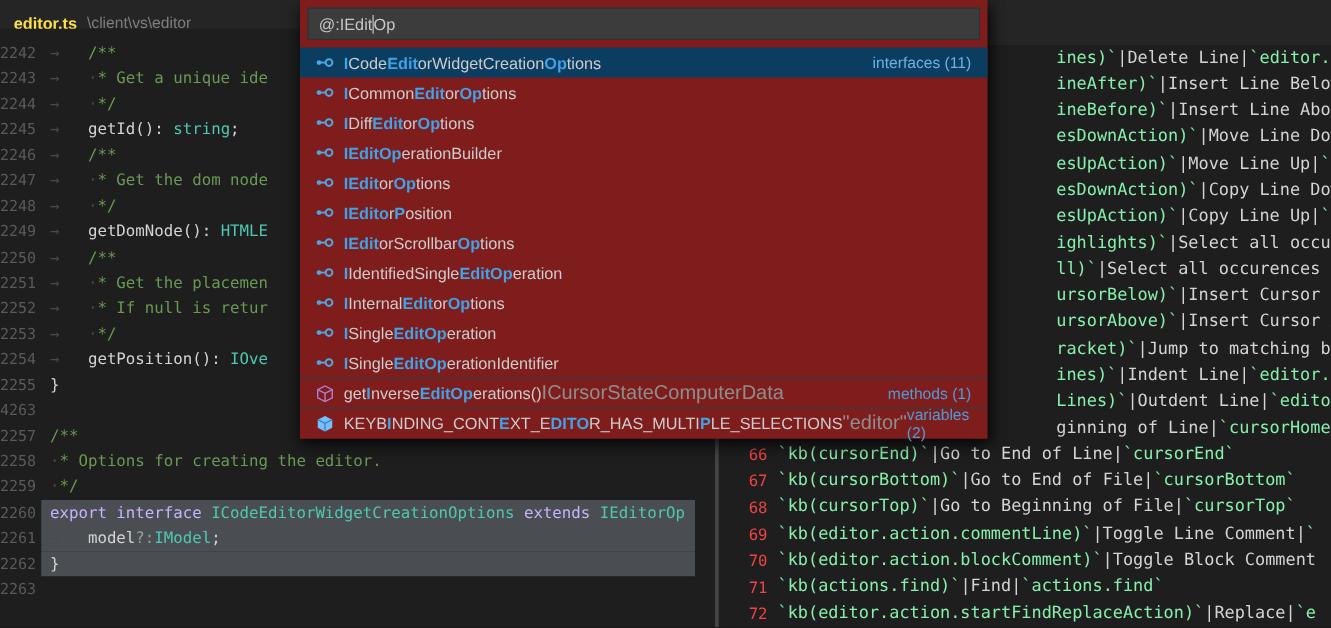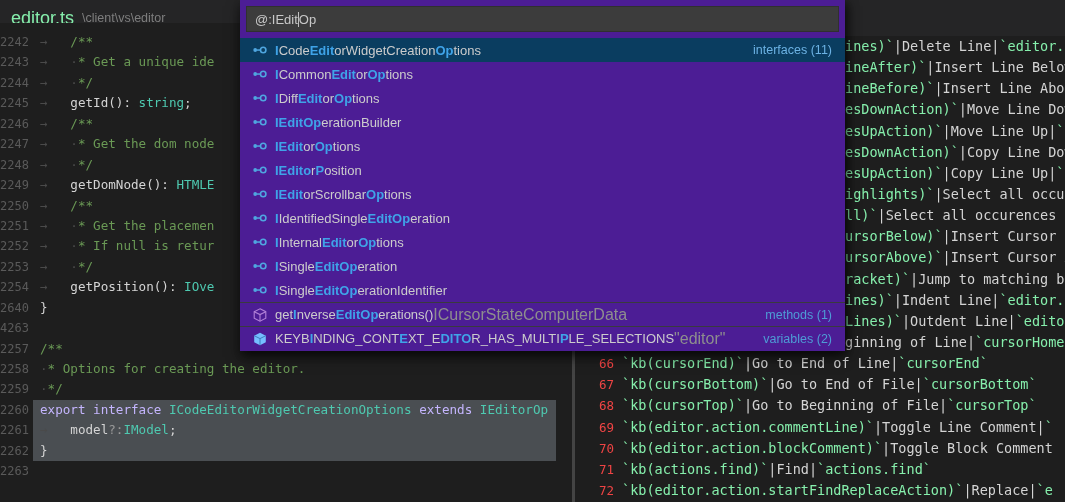--- a/index.html
+++ b/index.html
@@ -13,7 +13,7 @@
     position:absolute; left:0; top:0; width:100%; height:36px;
     background:#252526; display:flex; align-items:center; padding-left:11px;
   }
-  .file-name { color:#86efac; font-size:18px; font-weight:normal; }
+  .file-name { color:#fde047; font-size:13px; font-weight:bold; }
   .file-path { color:#7E7E7E; font-size:12.5px; margin-left:8px; }
 
   

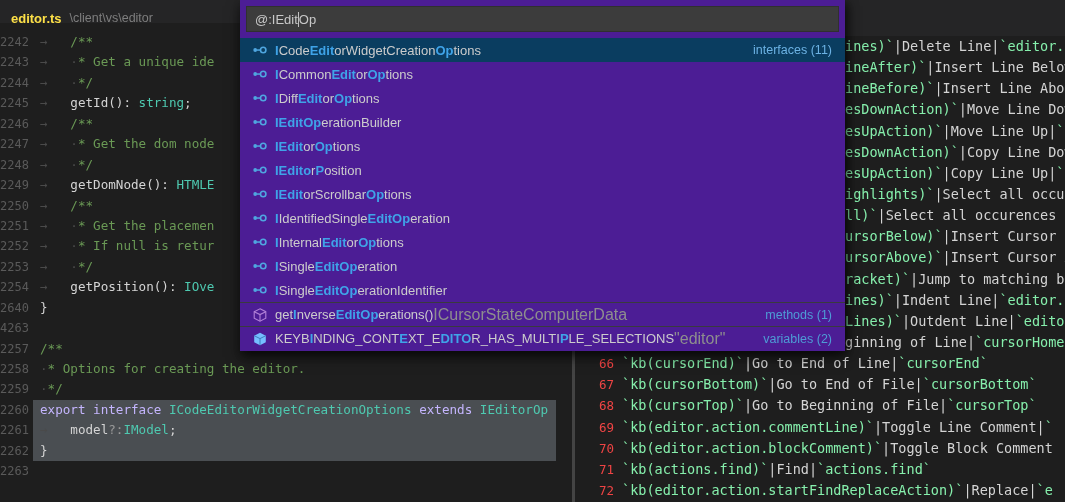--- a/index.html
+++ b/index.html
@@ -61,8 +61,8 @@
 
   
   .quickopen {
-    position:absolute; left:240px; top:0; width:605px; z-index:10;
-    background:#4c1d95; box-shadow:0 6px 12px rgba(0,0,0,0.6), 4px 2px 9px rgba(0,0,0,0.4);
+    position:absolute; left:240px; top:0; width:550px; z-index:10;
+    background:#7f1d1d; box-shadow:0 6px 12px rgba(0,0,0,0.6), 4px 2px 9px rgba(0,0,0,0.4);
     padding-bottom:1px;
   }
   .qo-input-wrap { padding:6px; }

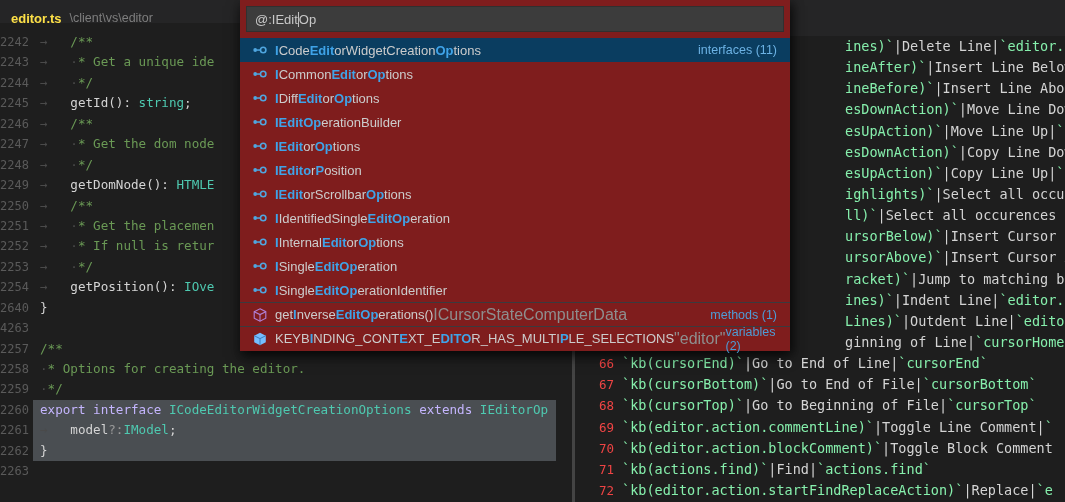--- a/index.html
+++ b/index.html
@@ -110,7 +110,7 @@
       <div class="lline"><span class="lnum">2252</span><span class="lcode"><span class="sg-w">→   ·</span><span class="sg-cm">* If null is retur</span></span></div>
       <div class="lline"><span class="lnum">2253</span><span class="lcode"><span class="sg-w">→   ·</span><span class="sg-cm">*/</span></span></div>
       <div class="lline"><span class="lnum">2254</span><span class="lcode"><span class="sg-w">→   </span><span class="sg-p">getPosition(): </span><span class="sg-t">IOve</span></span></div>
-      <div class="lline"><span class="lnum">2640</span><span class="lcode"><span class="sg-p">}</span></span></div>
+      <div class="lline"><span class="lnum">2255</span><span class="lcode"><span class="sg-p">}</span></span></div>
       <div class="lline"><span class="lnum">4263</span><span class="lcode"></span></div>
       <div class="lline"><span class="lnum">2257</span><span class="lcode"><span class="sg-cm">/**</span></span></div>
       <div class="lline"><span class="lnum">2258</span><span class="lcode"><span class="sg-w">·</span><span class="sg-cm">* Options for creating the editor.</span></span></div>

